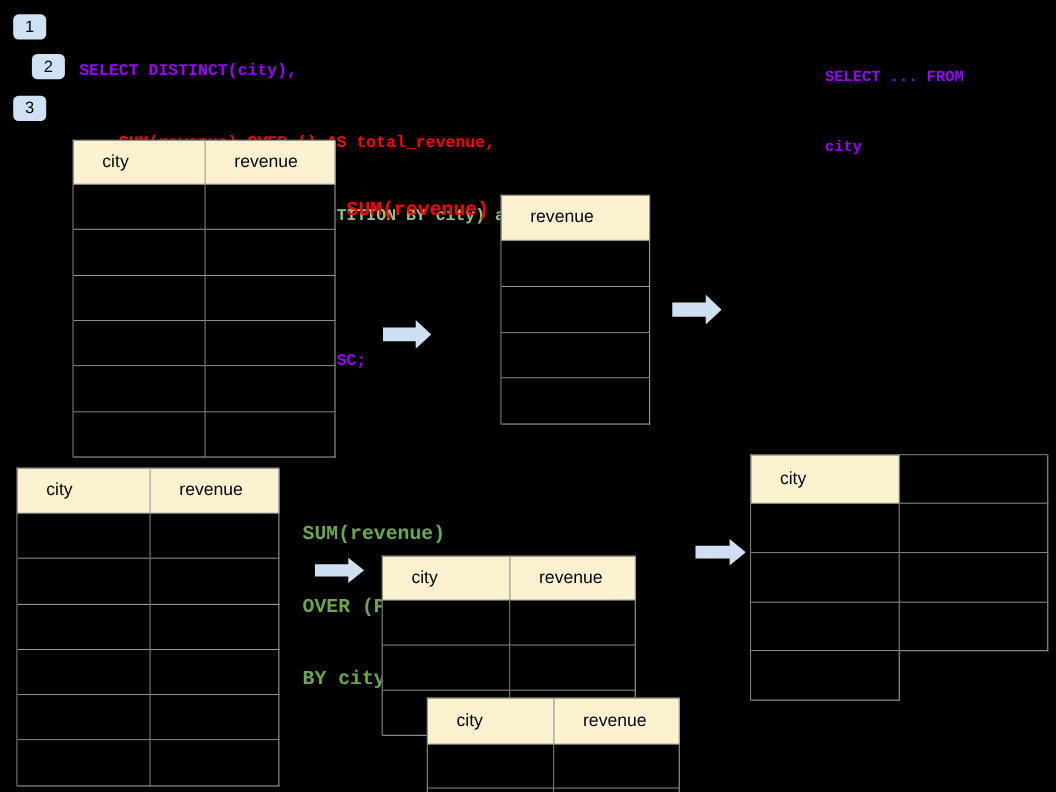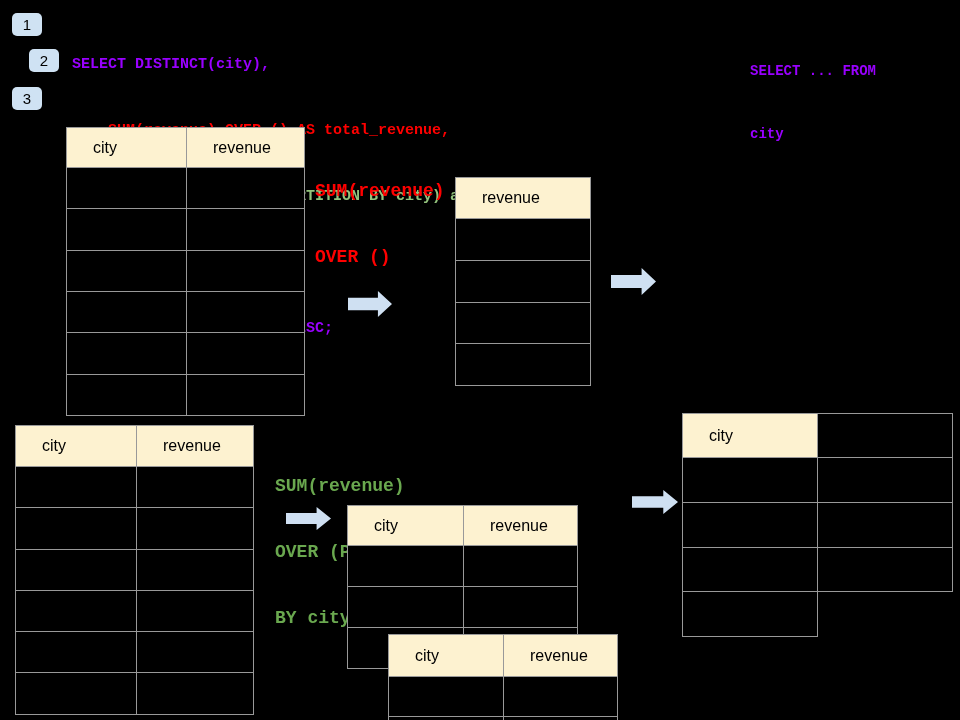--- a/index.html
+++ b/index.html
@@ -60,7 +60,6 @@
 
   <div class="codeblock annot-total" style="color: rgb(255, 0, 0);">
     <div>SUM(revenue)</div>
-    <div>OVER ()</div>
   </div>
 
   <div class="codeblock annot-part" style="color: rgb(106, 168, 79);">

